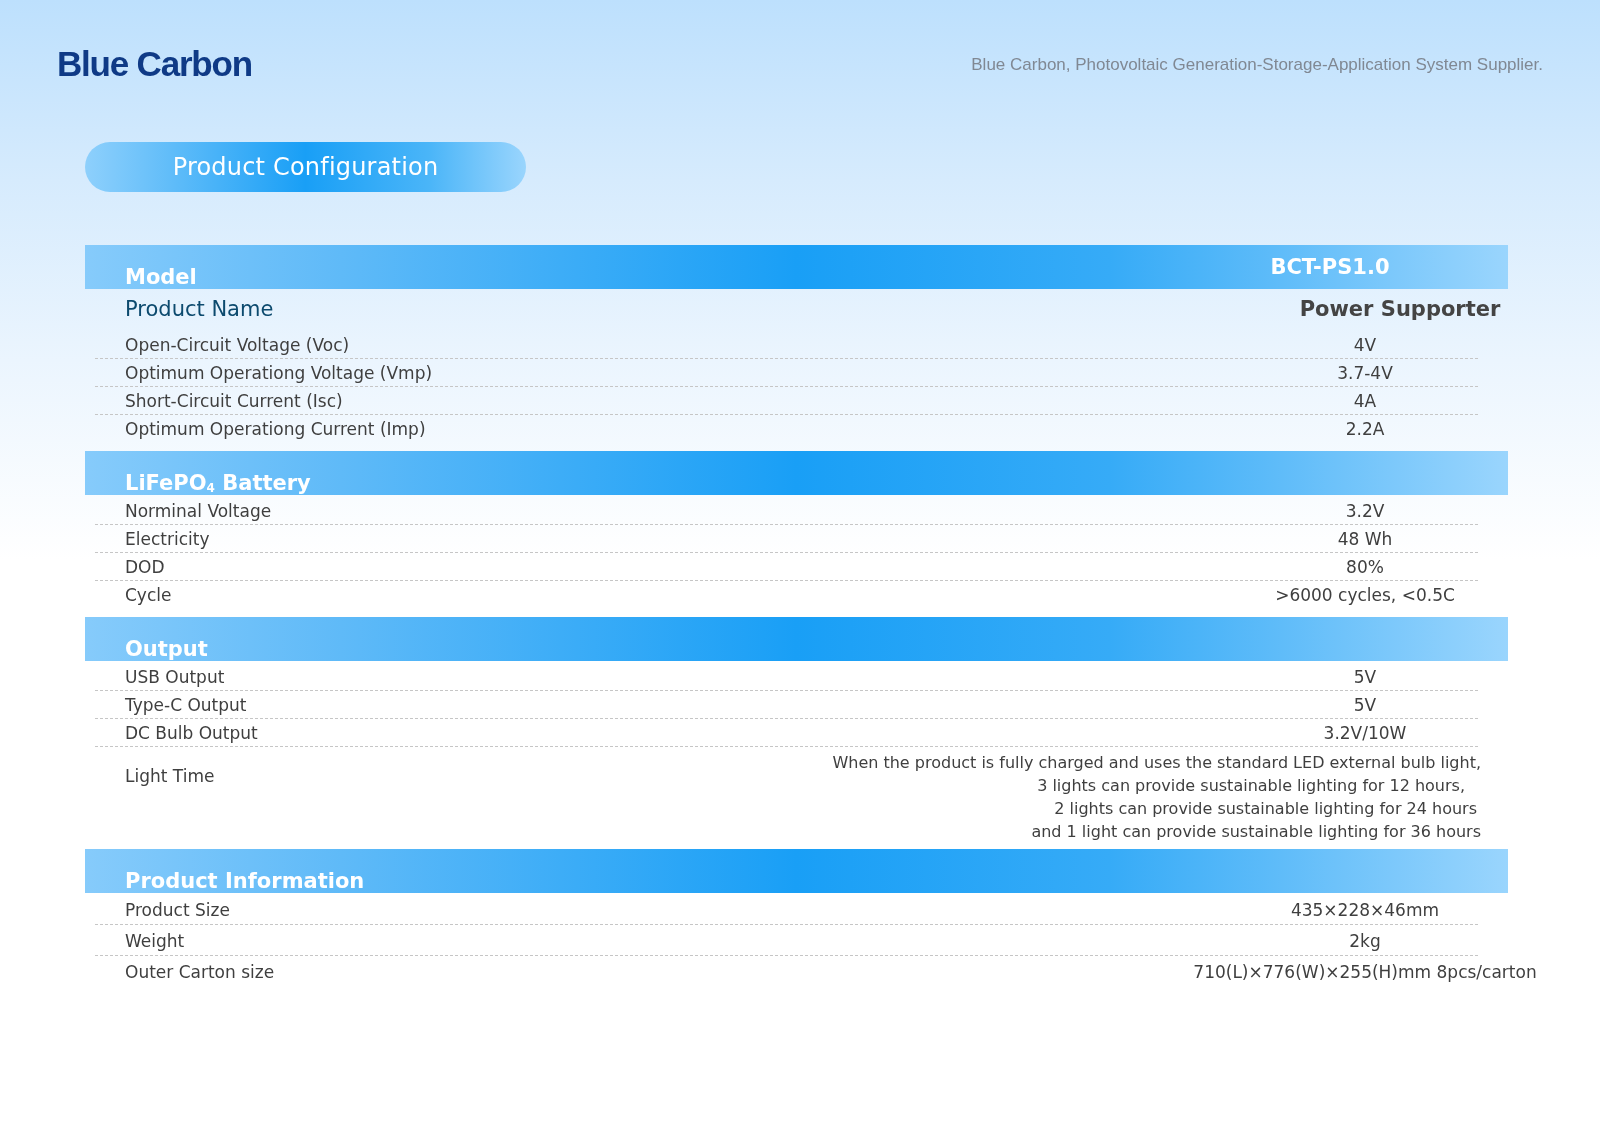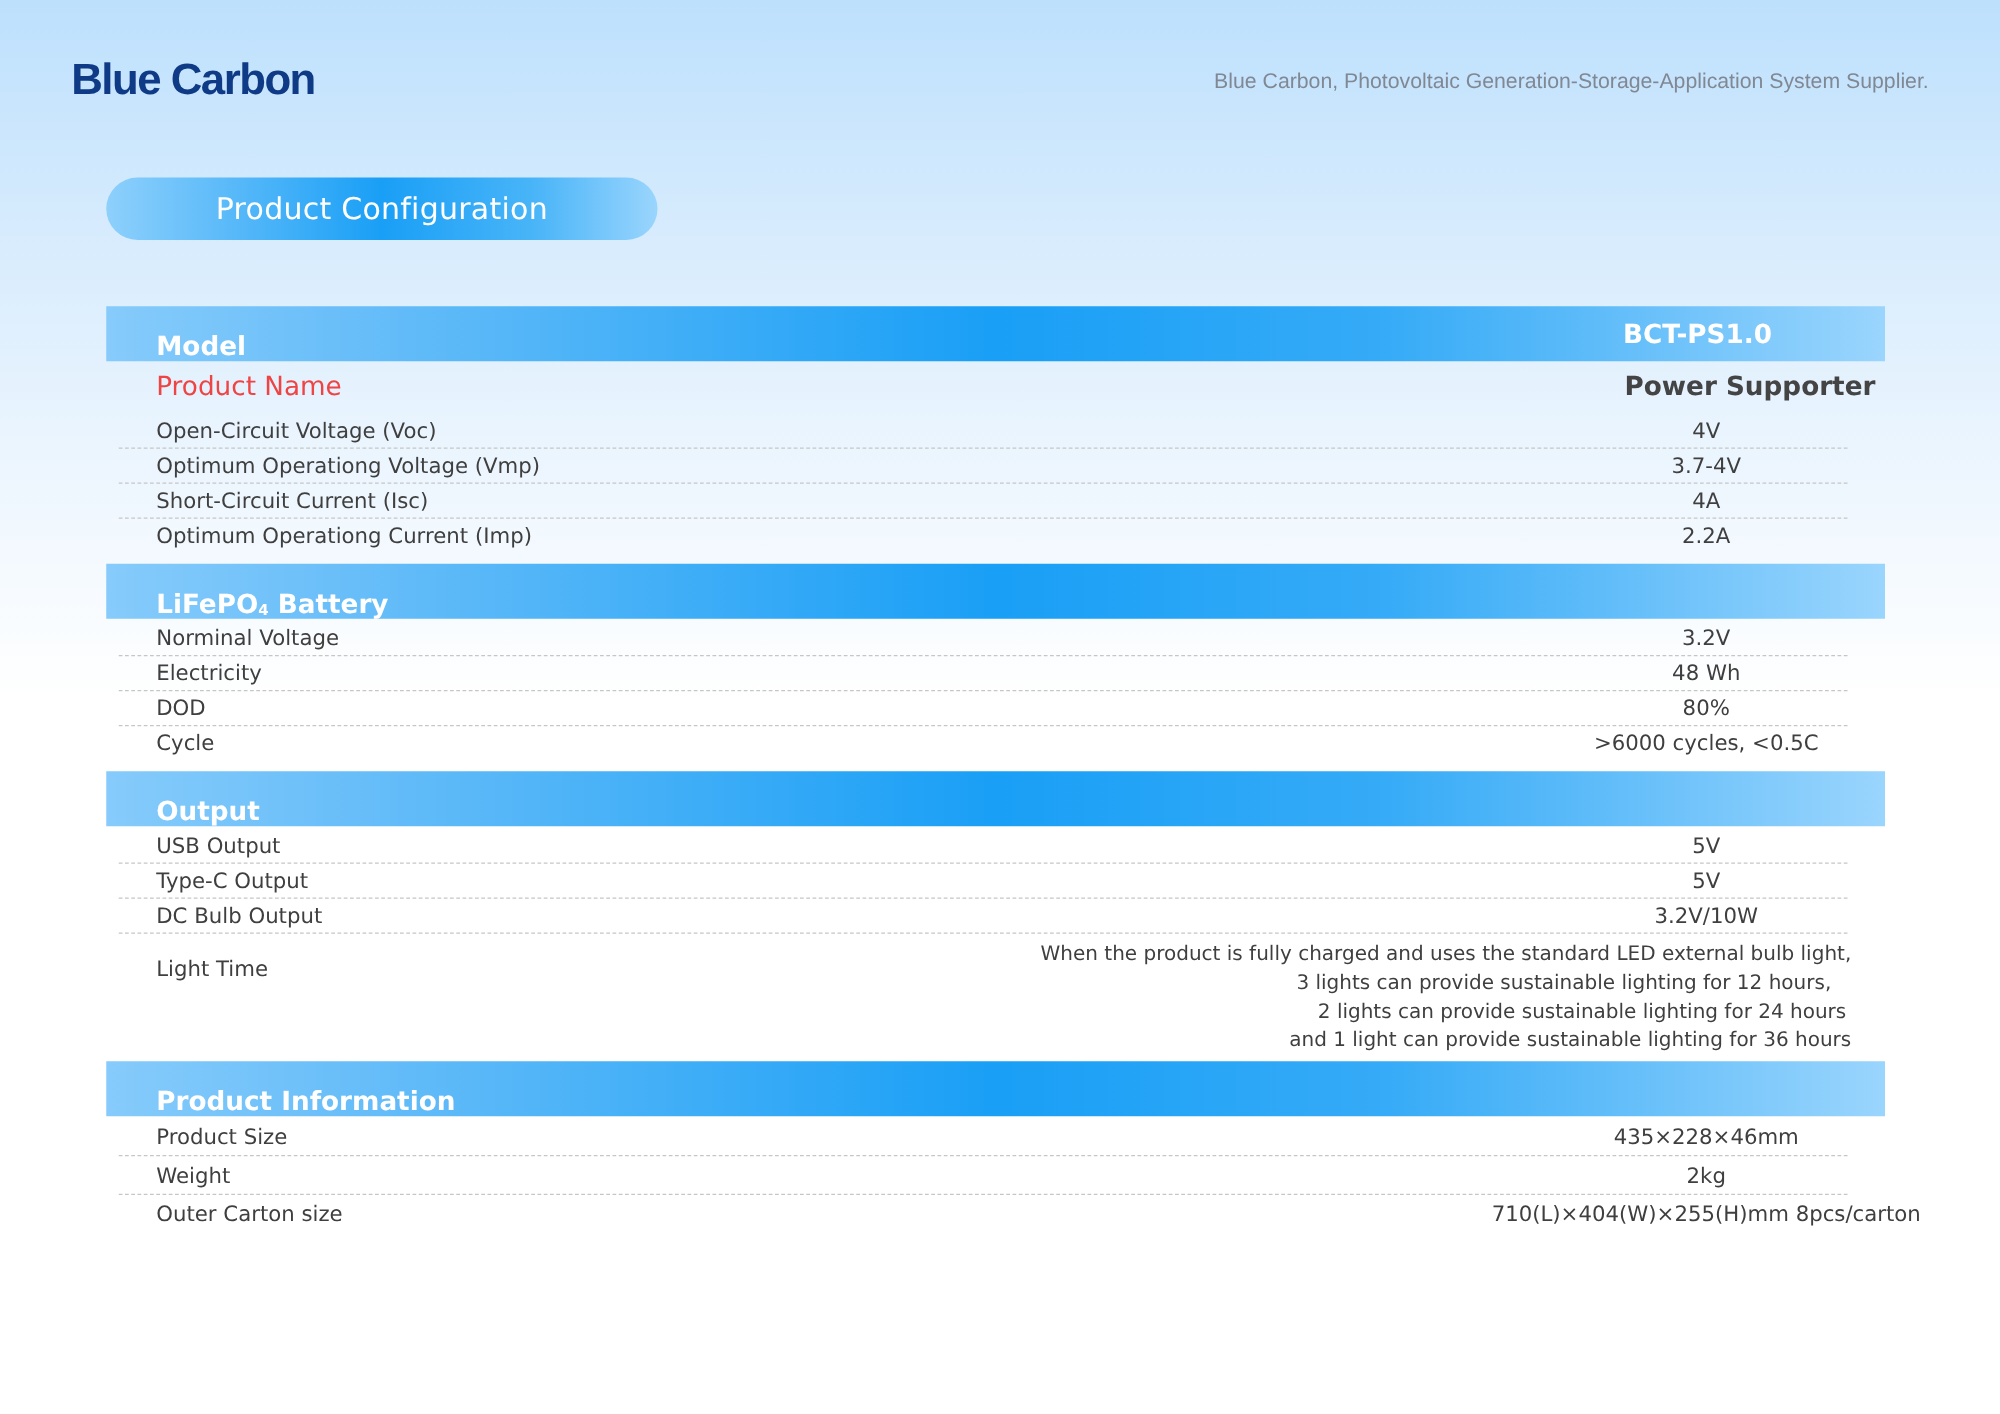--- a/index.html
+++ b/index.html
@@ -37,7 +37,7 @@
   }
   .sec .lbl { position: absolute; left: 40px; font-size: 21px; margin-top: 20px; }
   .sec .lbl sub { font-size: 12px; vertical-align: -2px; }
-  .sec .val { position: absolute; left: 1148px; width: 250px; text-align: center; font-size: 21px; }
+  .sec .val { position: absolute; left: 1120px; width: 250px; text-align: center; font-size: 21px; }
   .plain {
     height: 40px; display: flex; align-items: center; position: relative;
   }

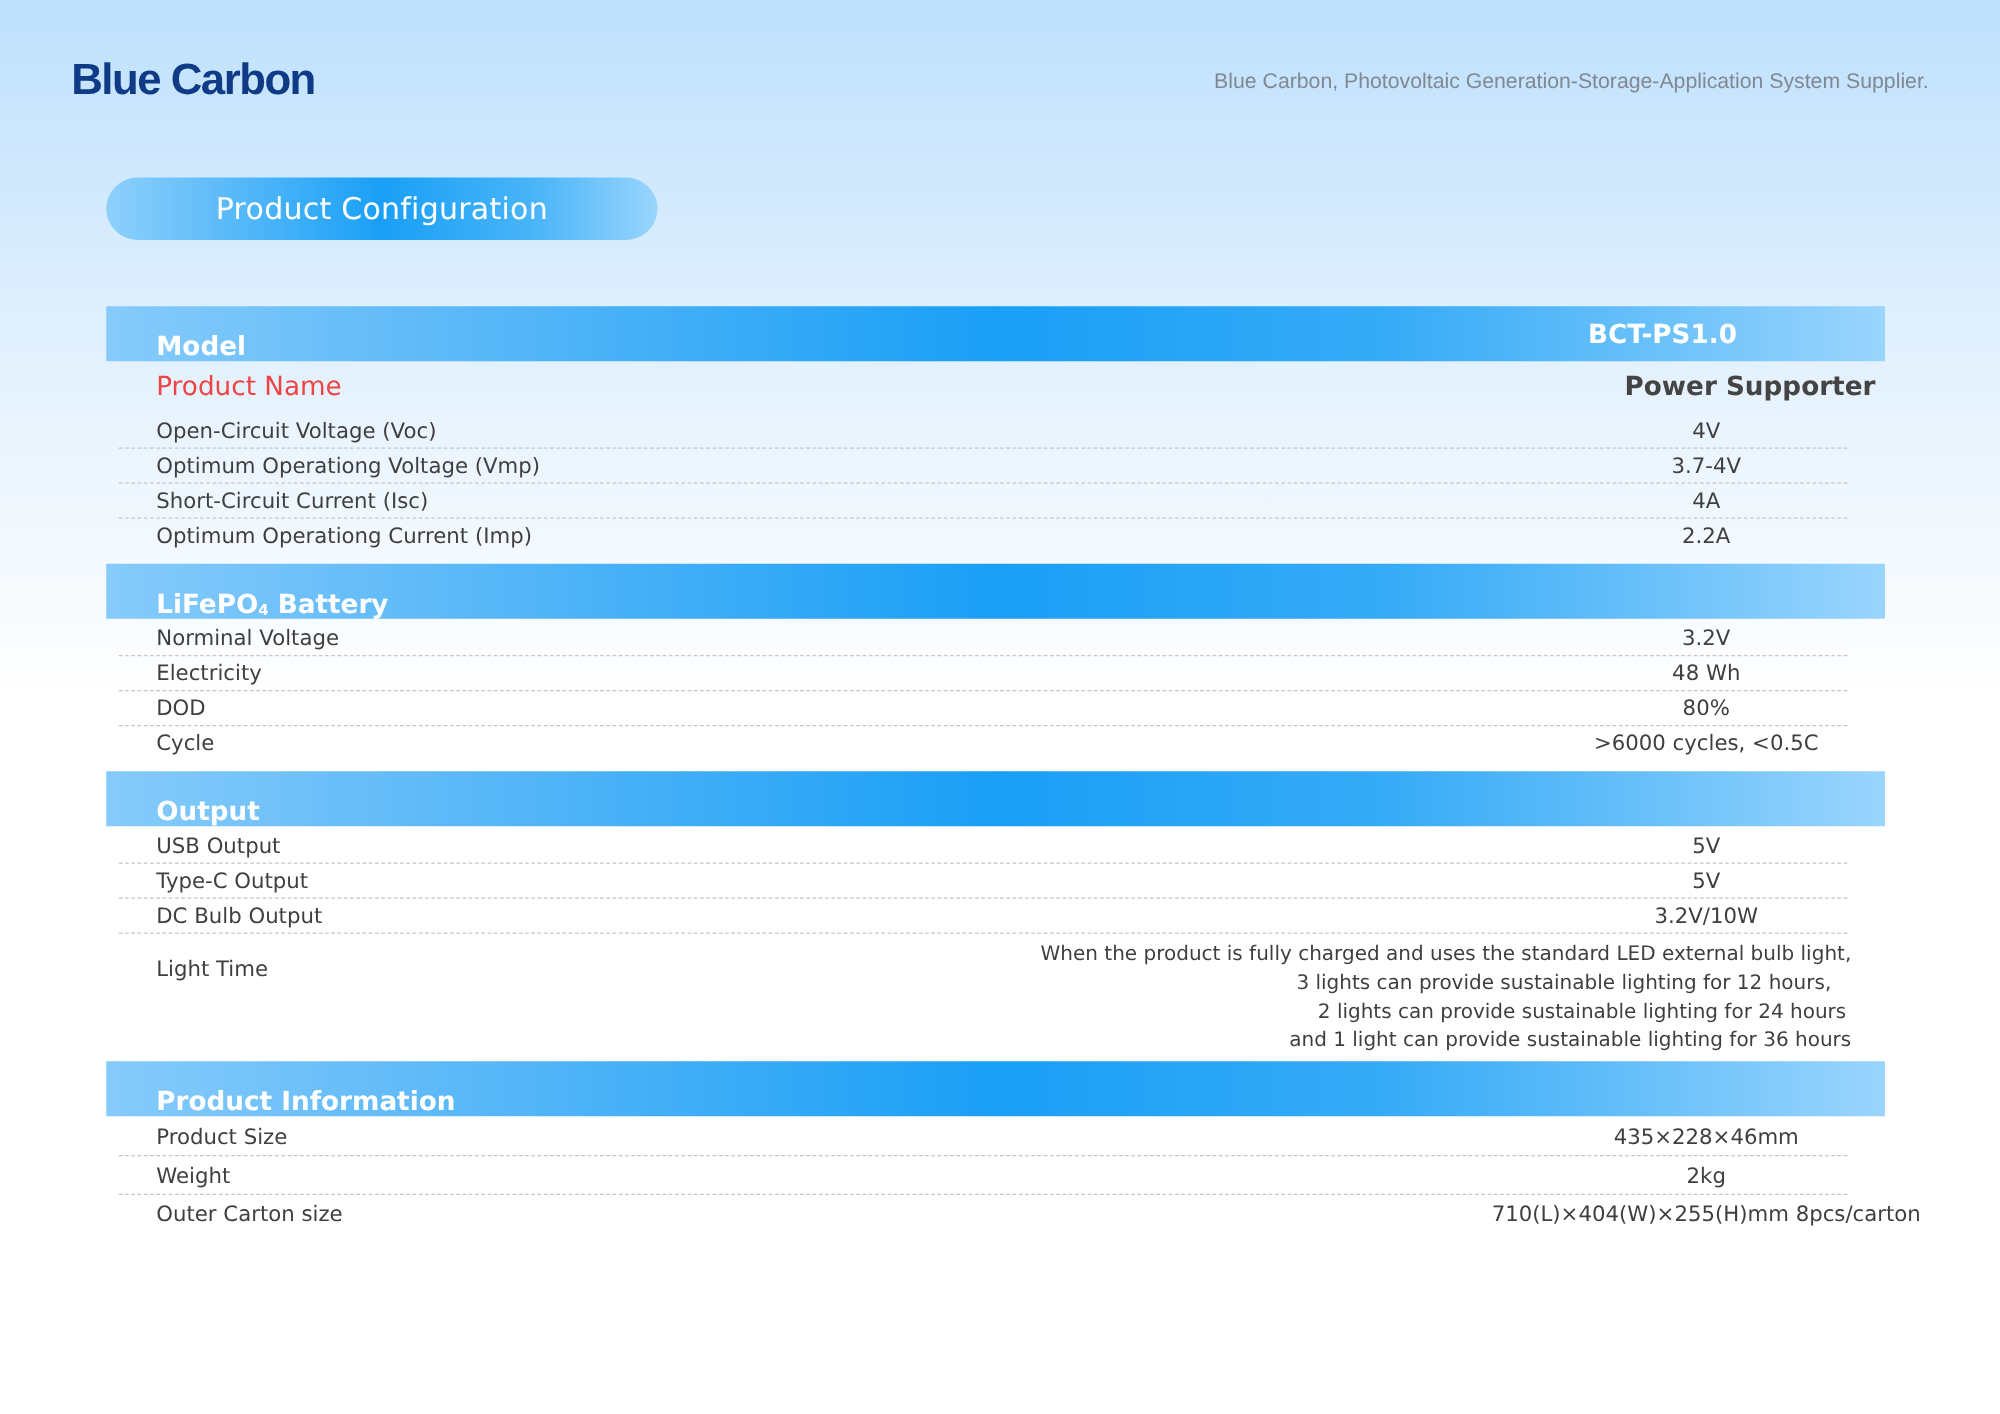--- a/index.html
+++ b/index.html
@@ -41,7 +41,7 @@
   .plain {
     height: 40px; display: flex; align-items: center; position: relative;
   }
-  .plain .lbl { position: absolute; left: 40px; font-size: 21px; color: #ef4444; }
+  .plain .lbl { position: absolute; left: 40px; font-size: 21px; color: #0c4a6e; }
   .plain .val { position: absolute; left: 1190px; width: 250px; text-align: center; font-size: 21px; font-weight: 700; color: #444; }
   .rows { padding-top: 2px; padding-bottom: 8px; }
   .row {

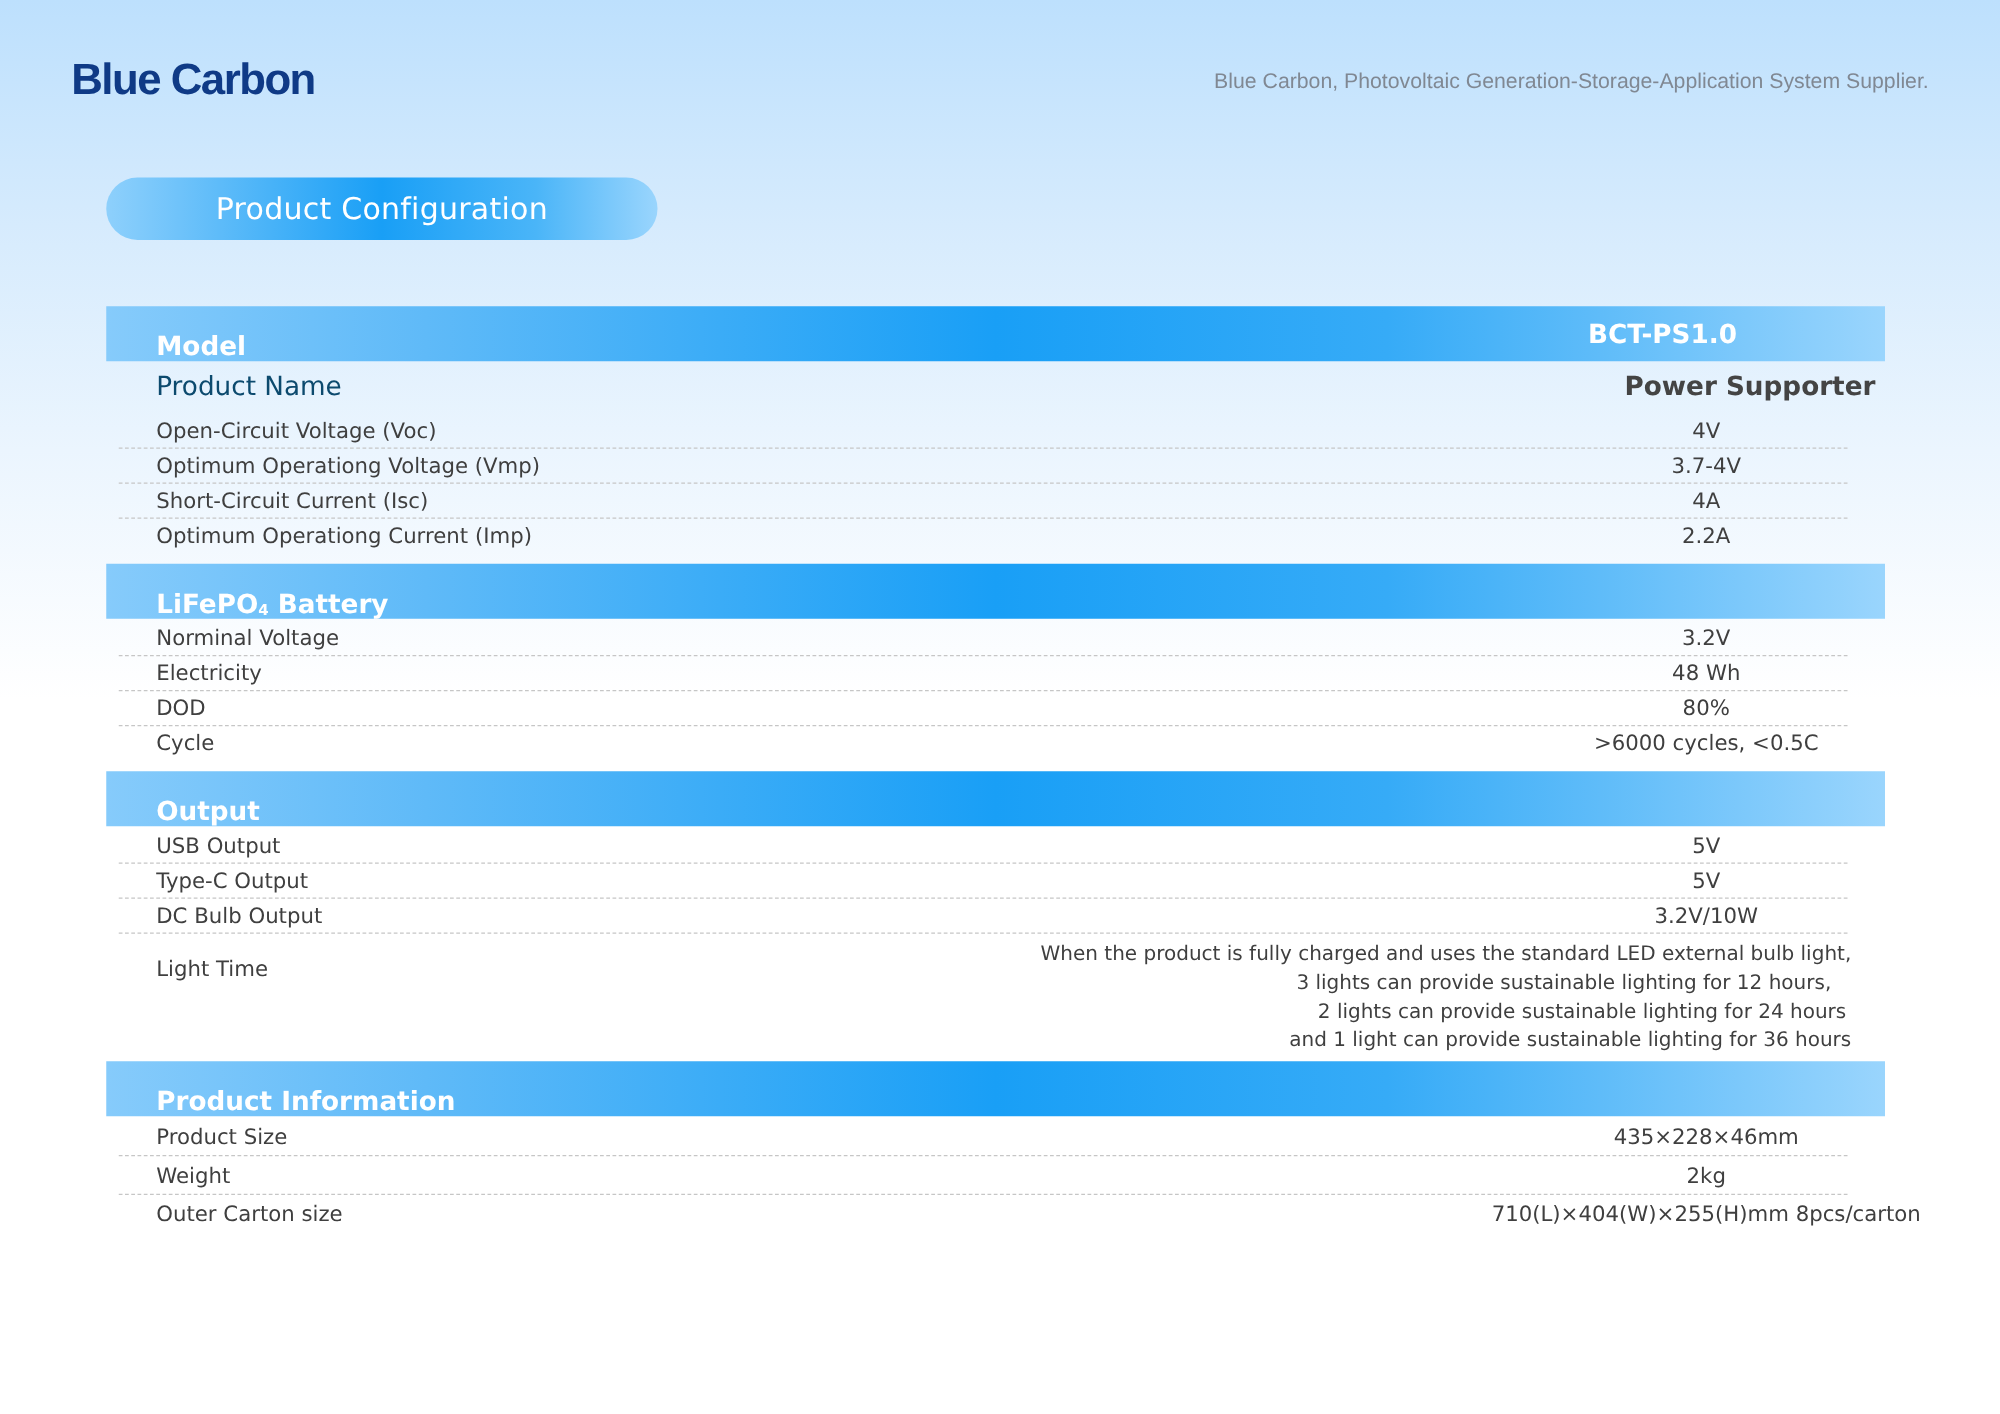--- a/index.html
+++ b/index.html
@@ -165,7 +165,7 @@
     </div>
     <div class="row tall">
       <span class="lbl">Outer Carton size</span>
-      <span class="val">710(L)×404(W)×255(H)mm  8pcs/carton</span>
+      <span class="val">710(L)×776(W)×255(H)mm  8pcs/carton</span>
     </div>
   </div>
 

